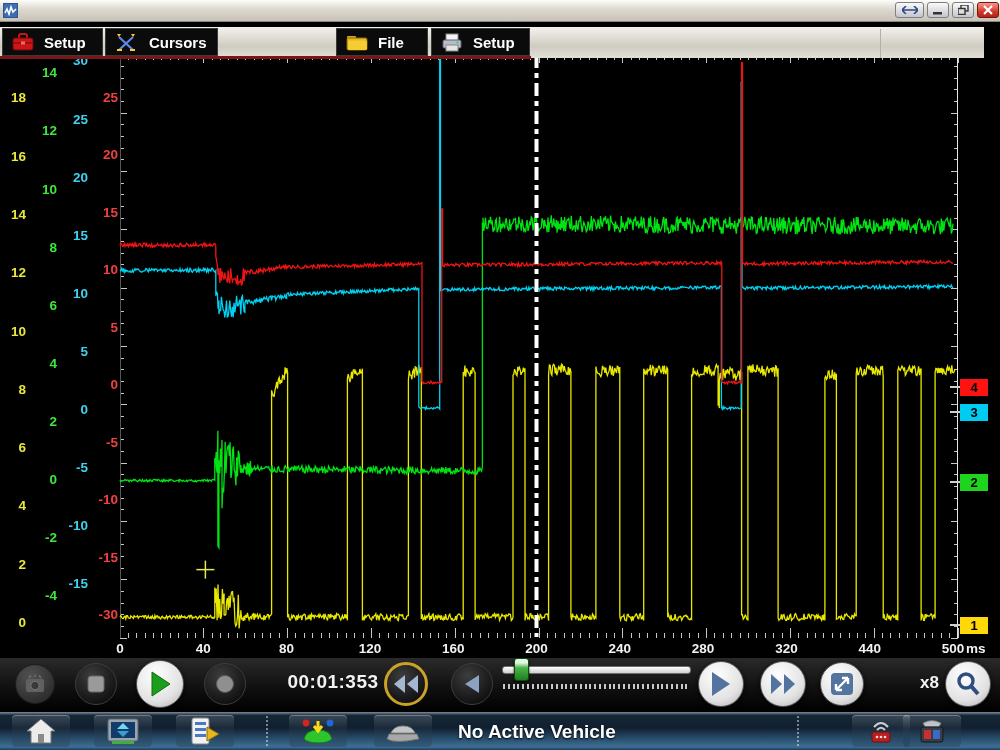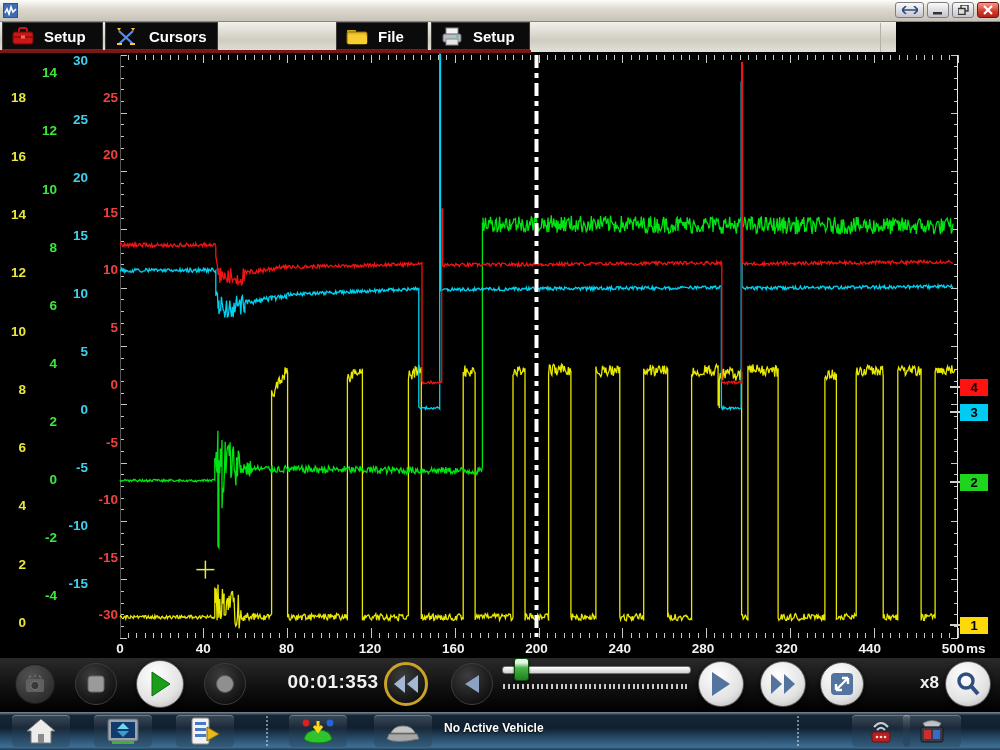--- a/index.html
+++ b/index.html
@@ -16,7 +16,7 @@
     background:linear-gradient(180deg,#fafafa,#c4c4cc);display:flex;align-items:center;justify-content:center;cursor:default}
   .wbtn.close{background:linear-gradient(180deg,#f29a8e,#d23a2a 60%,#b02418);border-color:#7c150c}
   
-  .menubar{position:absolute;top:21px;left:0;width:896px;height:31px;z-index:29;
+  .menubar{position:absolute;top:27px;left:0;width:984px;height:31px;z-index:29;
     background:linear-gradient(180deg,#f4f2ec,#cfccc2 62%,#e2dfd7)}
   .menu-btn{position:absolute;top:1px;height:28px;background:#0b0b0b;border:1px solid #3a3a3a;
     color:#fff;font-weight:bold;font-size:15px;font-family:inherit;display:flex;align-items:center;

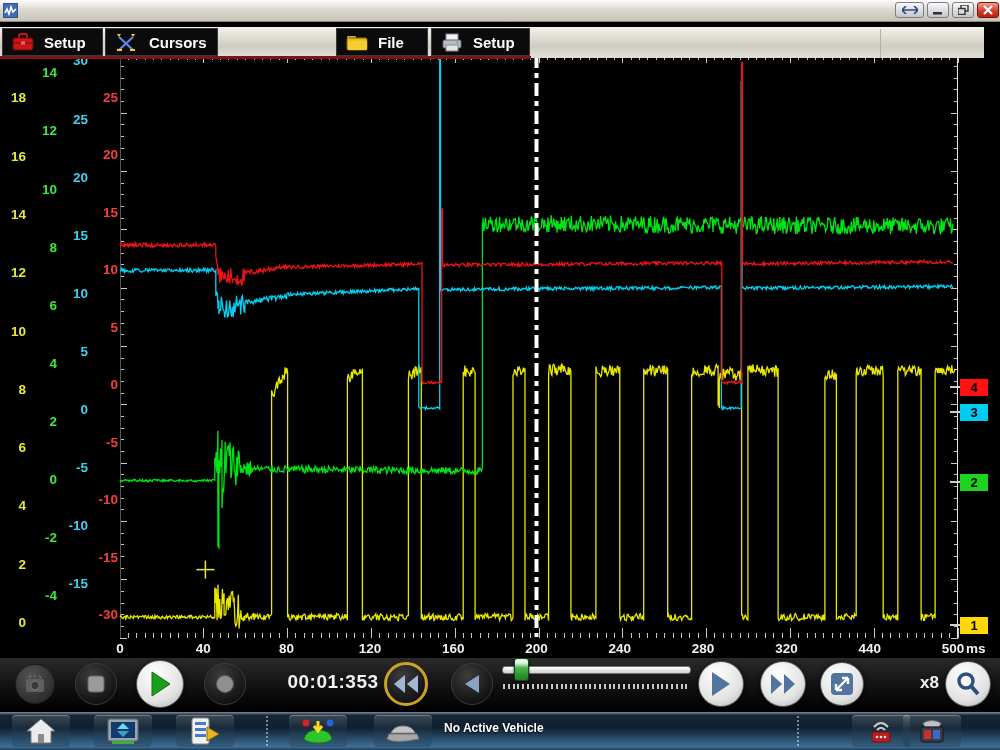--- a/index.html
+++ b/index.html
@@ -56,7 +56,7 @@
   .slot{position:absolute;top:3px;width:58px;height:32px;border-radius:4px;
     background:linear-gradient(180deg,rgba(255,255,255,.16),rgba(255,255,255,.03) 45%,rgba(0,0,0,.18));
     box-shadow:inset 0 1px 0 rgba(255,255,255,.28);display:flex;align-items:center;justify-content:center;cursor:pointer}
-  .status{position:absolute;left:444px;top:9px;font-size:12px;font-weight:bold;color:#fff;text-shadow:0 1px 2px #000}
+  .status{position:absolute;left:458px;top:9px;font-size:19px;font-weight:bold;color:#fff;text-shadow:0 1px 2px #000}
   .dotdiv{position:absolute;top:4px;height:30px;width:0;border-left:2px dotted rgba(255,255,255,.45)}
 </style>
 </head>

